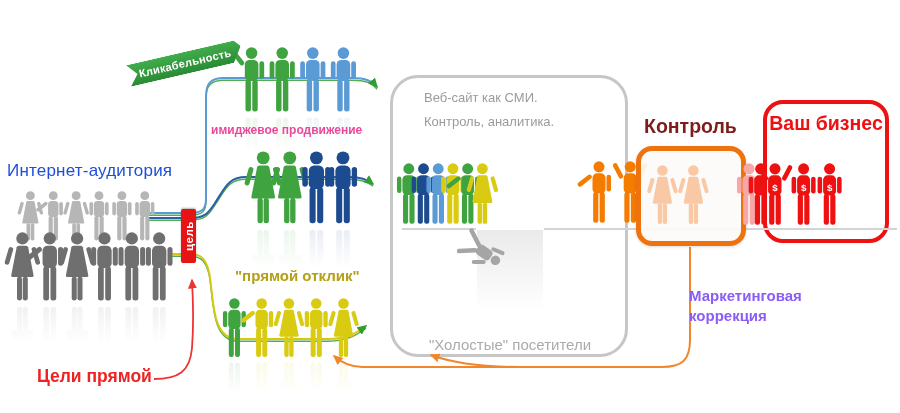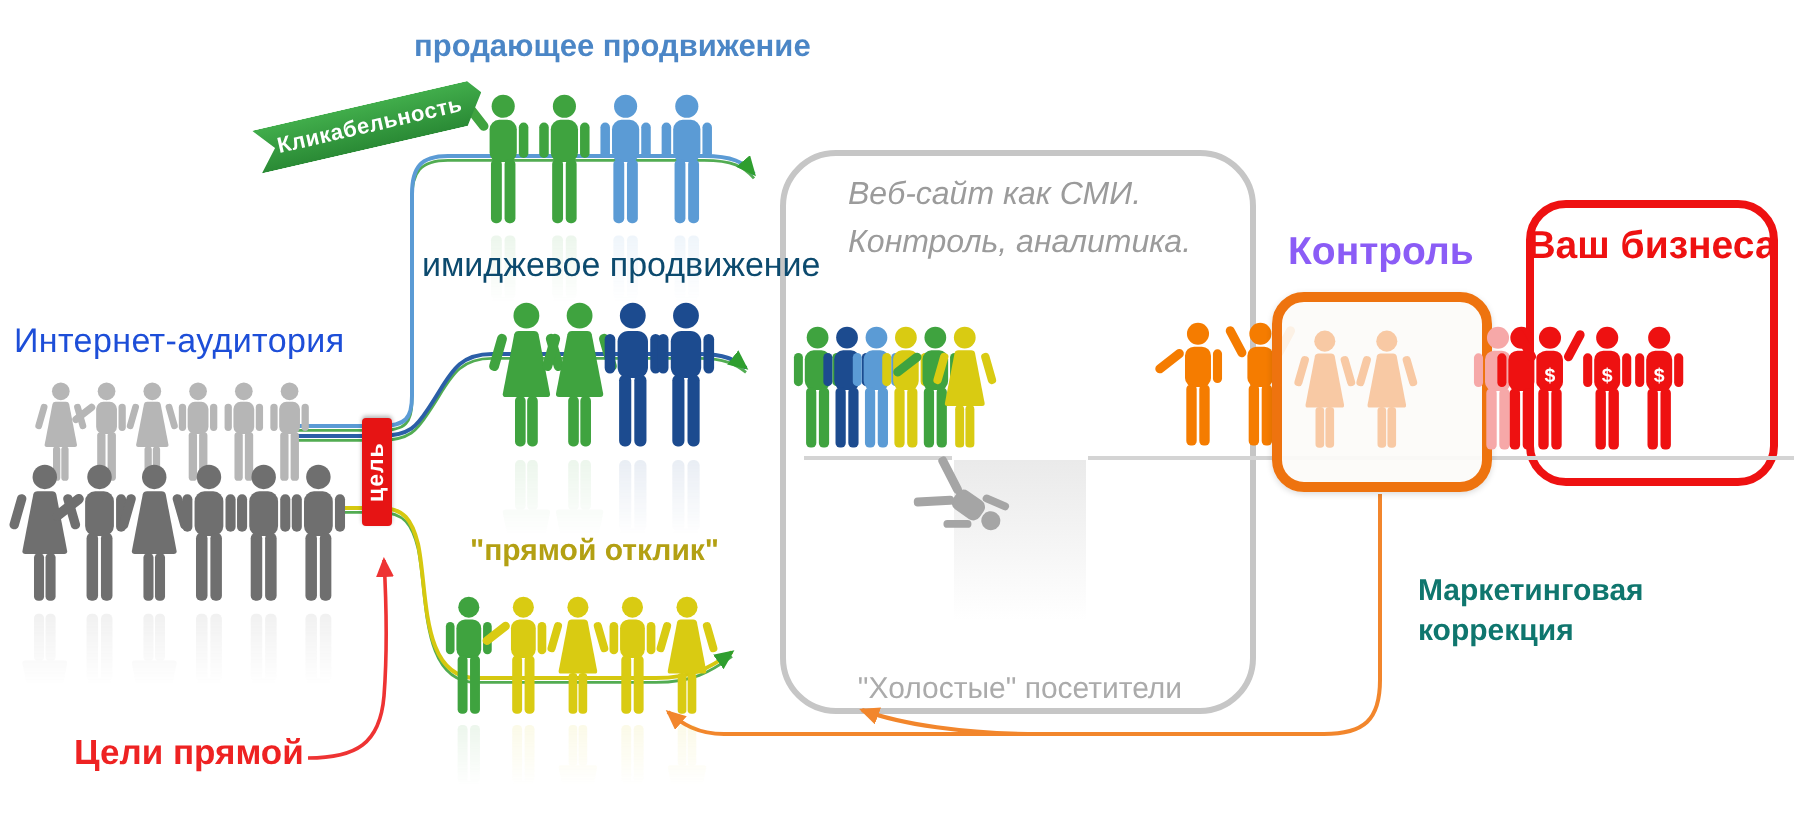--- a/index.html
+++ b/index.html
@@ -262,7 +262,6 @@
       <use href="#fig-man-dollar" x="124" fill="#ee1111"></use>
     </svg>
 
-  <div class="abs lbl lbl-selling">продающее продвижение</div>
   <div class="abs lbl lbl-image">имиджевое продвижение</div>
   <div class="abs lbl lbl-audience">Интернет-аудитория</div>
   <div class="abs lbl lbl-direct">"прямой отклик"</div>

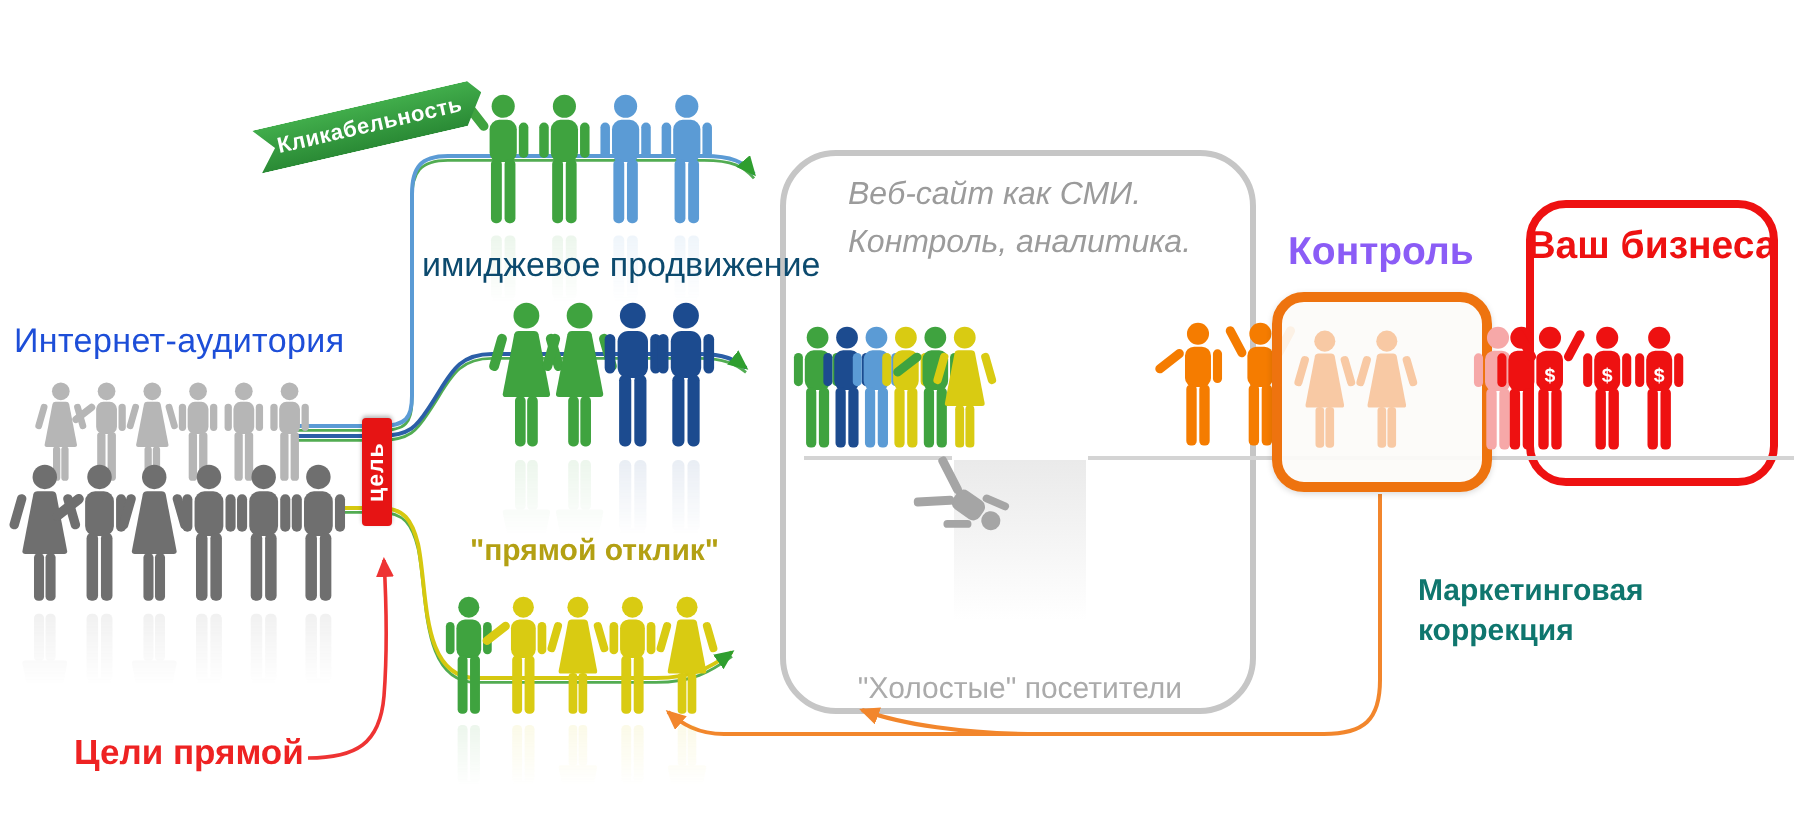--- a/index.html
+++ b/index.html
@@ -51,7 +51,7 @@
                  font-size:19.5px; font-weight:bold; color:#ee1111; }
   .lbl-marketing { left:689px; top:286px; font-size:15px; font-weight:bold;
                  color:#0f766e; line-height:20px;padding-left:20px; }
-  .site-text { left:424px; top:86px; font-size:16px; color:#9b9b9b; line-height:24px;font-style:italic; }
+  .site-text { left:424px; top:86px; font-size:13px; color:#9b9b9b; line-height:24px; }
   .lbl-idle  { left:400px; top:336px; width:220px; text-align:center;
                font-size:15px; color:#ababab; }
 

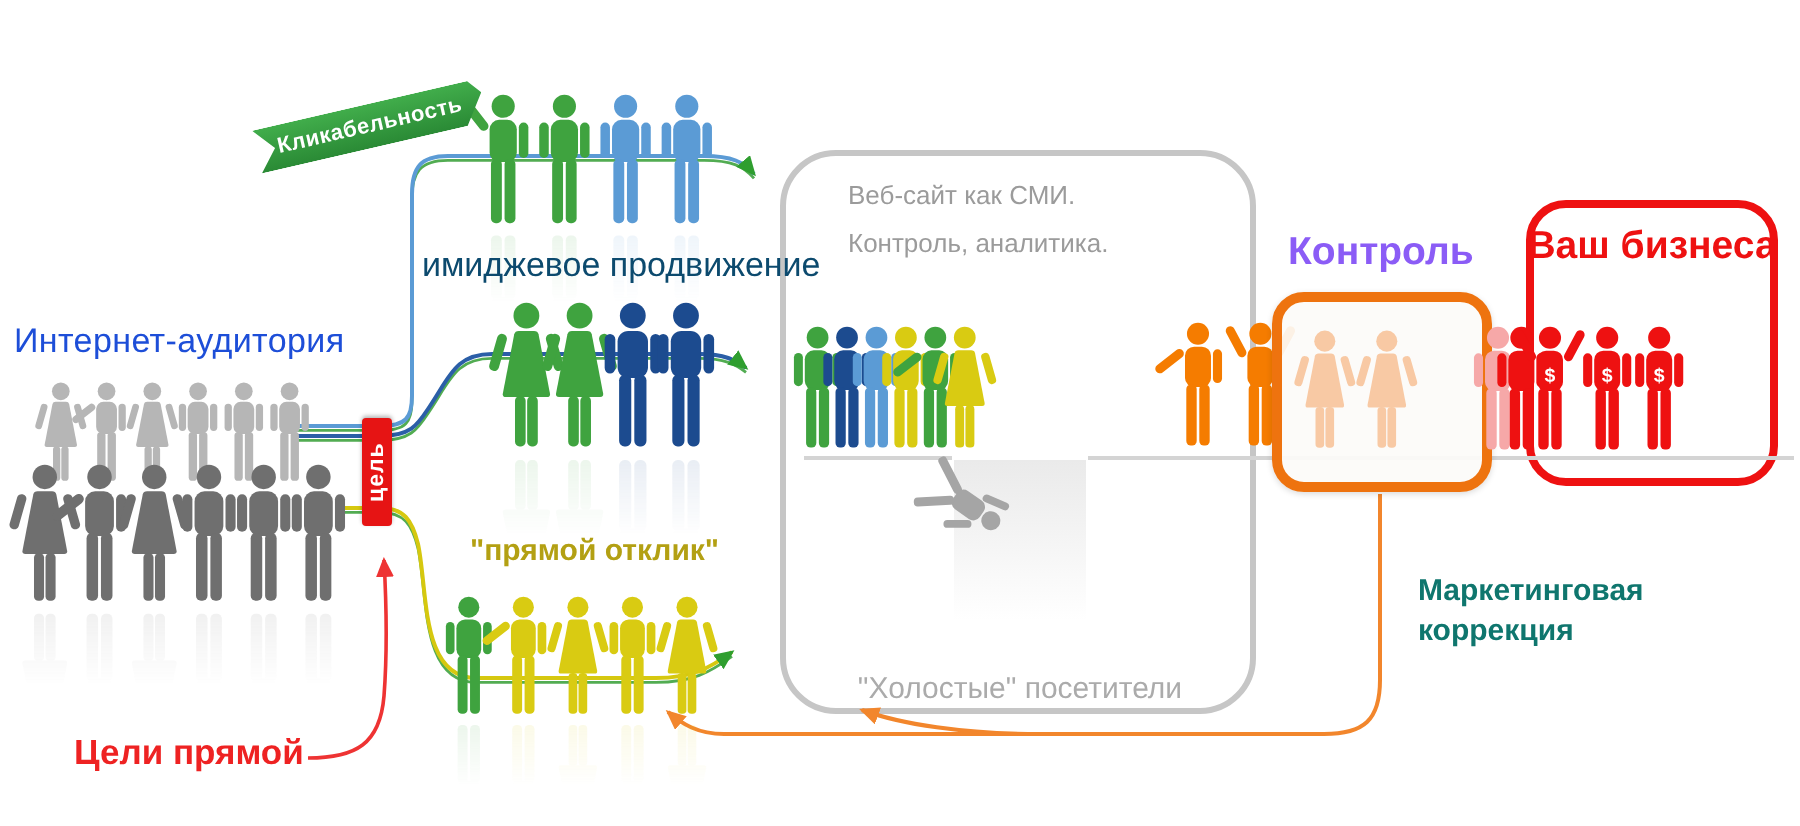--- a/index.html
+++ b/index.html
@@ -42,7 +42,7 @@
   
   .lbl { white-space:nowrap; }
   .lbl-selling { left:207px; top:15px;  font-size:15.5px; font-weight:bold; color:#4b86c6; }
-  .lbl-image   { left:211px; top:123px; font-size:17px; font-weight:normal; color:#0c4a6e; }
+  .lbl-image   { left:211px; top:123px; font-size:12px; font-weight:bold; color:#ec4899; }
   .lbl-audience{ left:7px;   top:161px; font-size:17px; color:#1d4ed8; letter-spacing:.2px; }
   .lbl-direct  { left:235px; top:267px; font-size:15px; font-weight:bold; color:#b3a013; }
   .lbl-goals   { left:37px;  top:366px; font-size:17.5px; font-weight:bold; color:#ee2222; }

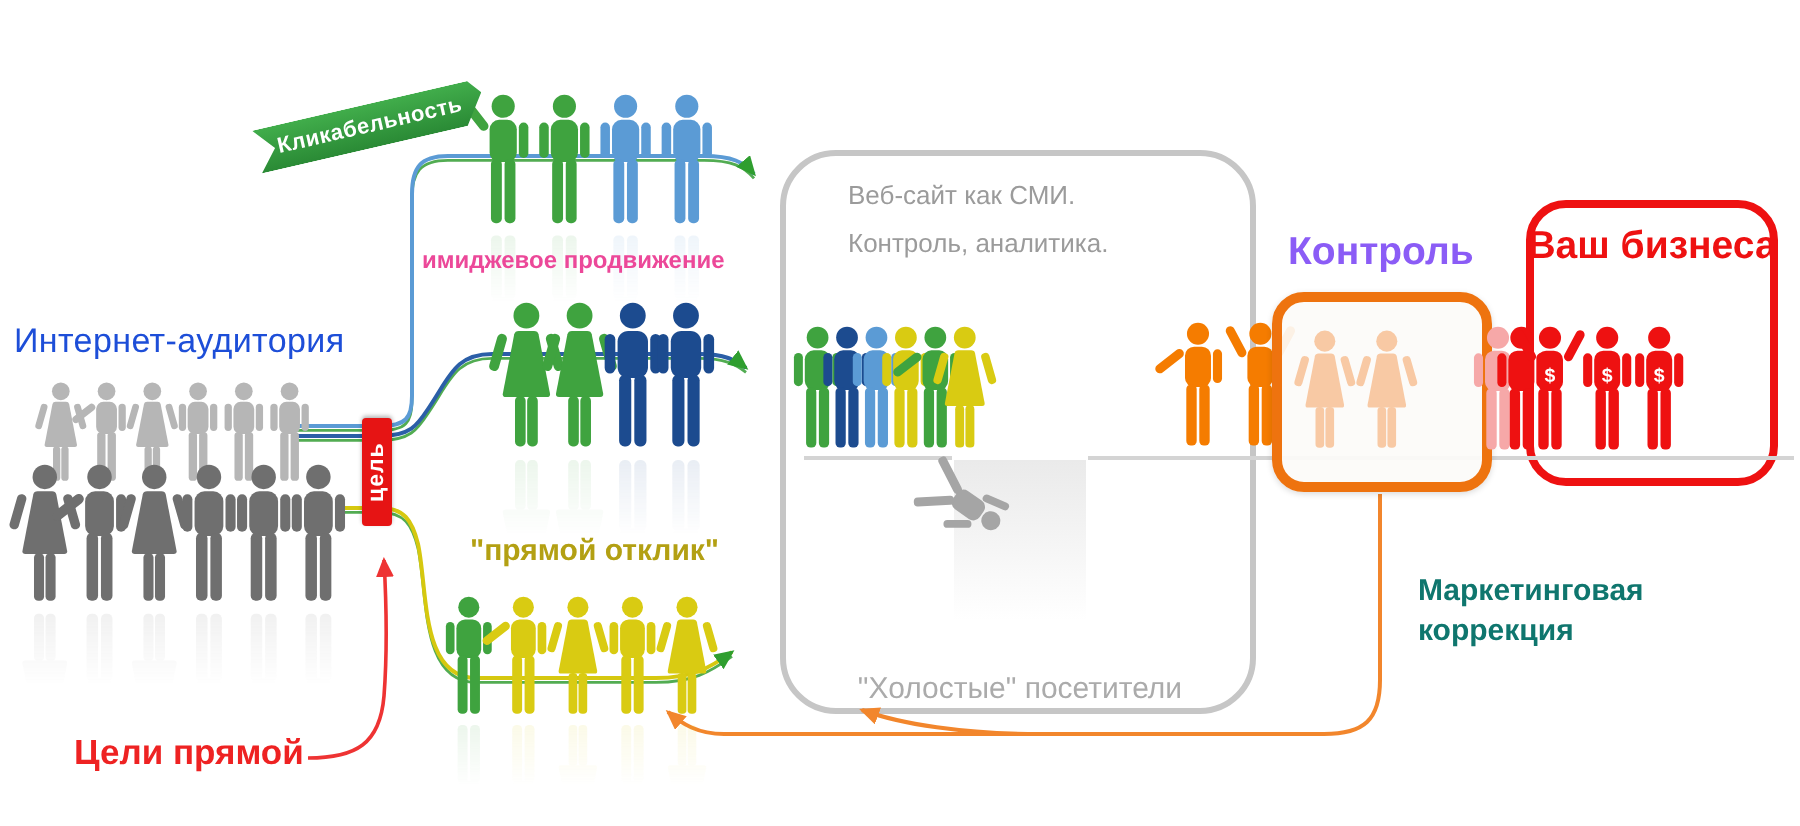--- a/index.html
+++ b/index.html
@@ -46,7 +46,7 @@
   .lbl-audience{ left:7px;   top:161px; font-size:17px; color:#1d4ed8; letter-spacing:.2px; }
   .lbl-direct  { left:235px; top:267px; font-size:15px; font-weight:bold; color:#b3a013; }
   .lbl-goals   { left:37px;  top:366px; font-size:17.5px; font-weight:bold; color:#ee2222; }
-  .lbl-control { left:644px; top:115px; font-size:19.5px; font-weight:bold; color:#8b5cf6; }
+  .lbl-control { left:644px; top:115px; font-size:19.5px; font-weight:bold; color:#7f1d1d; }
   .lbl-business{ left:763px; top:112px; width:126px; text-align:center;
                  font-size:19.5px; font-weight:bold; color:#ee1111; }
   .lbl-marketing { left:689px; top:286px; font-size:15px; font-weight:bold;

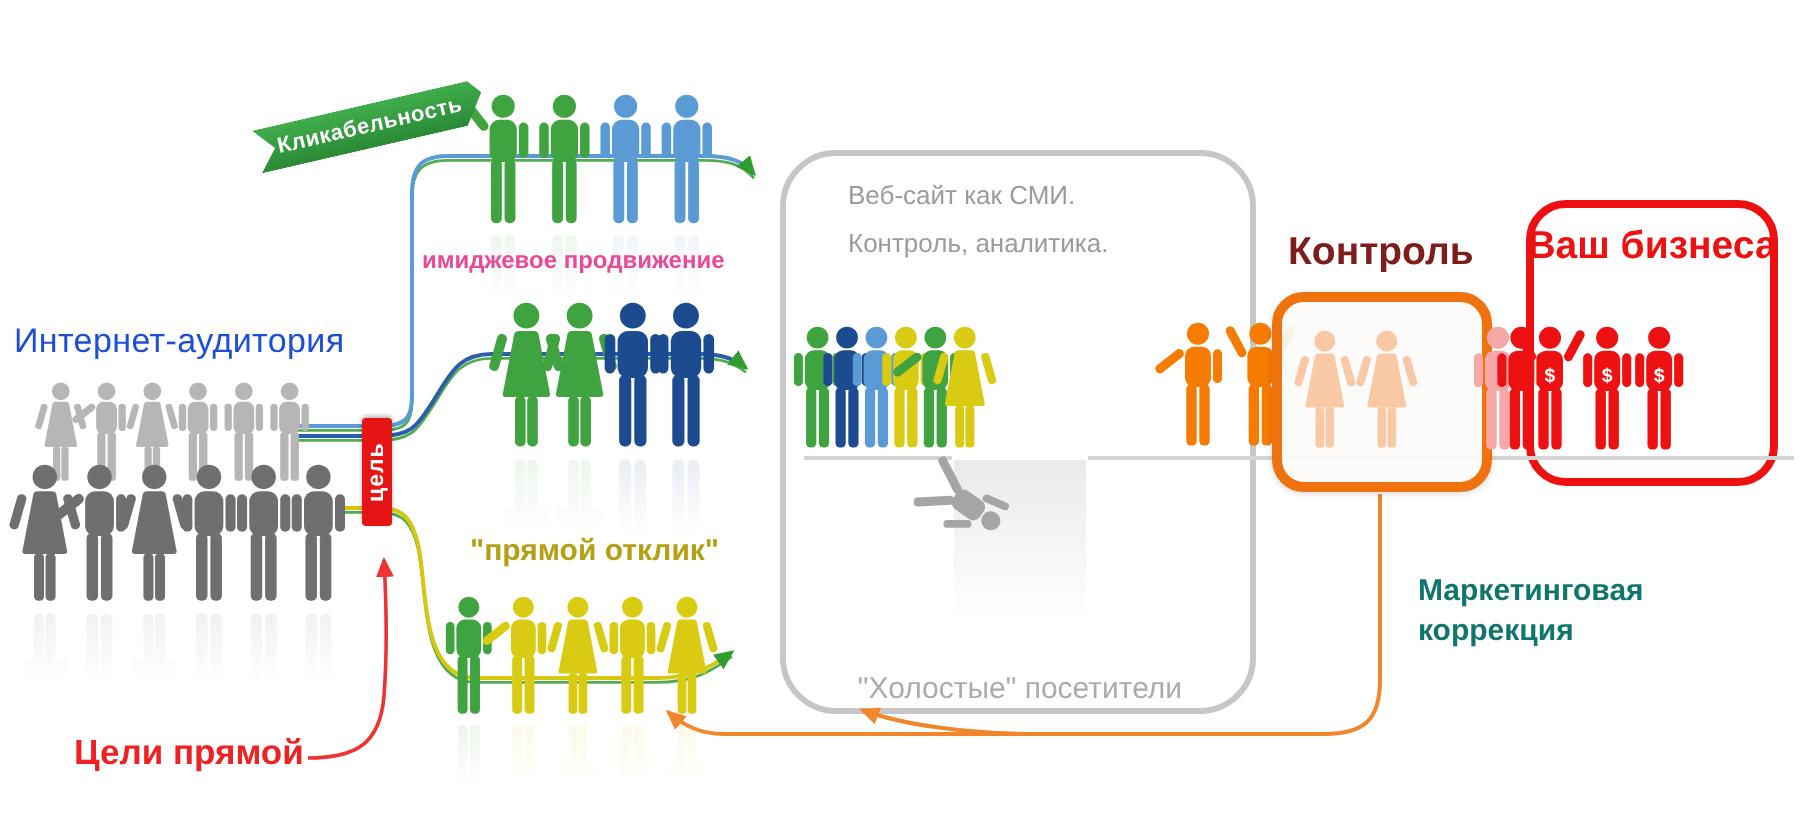--- a/index.html
+++ b/index.html
@@ -267,7 +267,7 @@
   <div class="abs lbl lbl-direct">"прямой отклик"</div>
   <div class="abs lbl lbl-goals">Цели прямой</div>
   <div class="abs lbl lbl-control">Контроль</div>
-  <div class="abs lbl-business">Ваш бизнеса</div>
+  <div class="abs lbl-business">Ваш бизнес</div>
   <div class="abs lbl-marketing">
     <div>Маркетинговая</div>
     <div>коррекция</div>

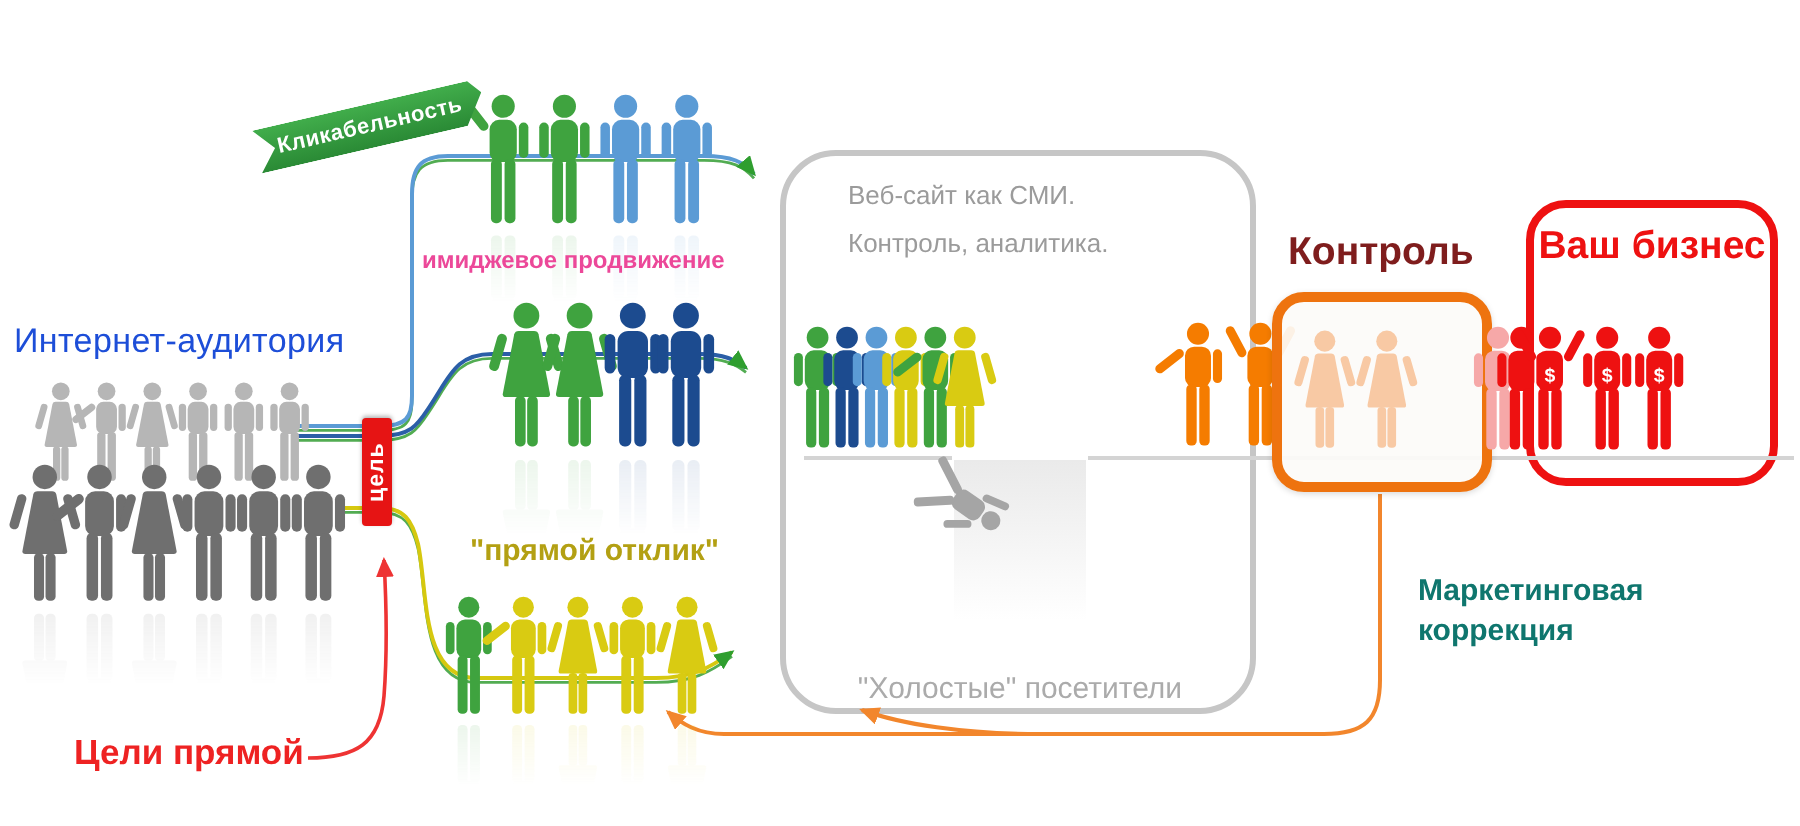--- a/index.html
+++ b/index.html
@@ -50,7 +50,7 @@
   .lbl-business{ left:763px; top:112px; width:126px; text-align:center;
                  font-size:19.5px; font-weight:bold; color:#ee1111; }
   .lbl-marketing { left:689px; top:286px; font-size:15px; font-weight:bold;
-                 color:#0f766e; line-height:20px;padding-left:20px; }
+                 color:#8b5cf6; line-height:20px; }
   .site-text { left:424px; top:86px; font-size:13px; color:#9b9b9b; line-height:24px; }
   .lbl-idle  { left:400px; top:336px; width:220px; text-align:center;
                font-size:15px; color:#ababab; }

